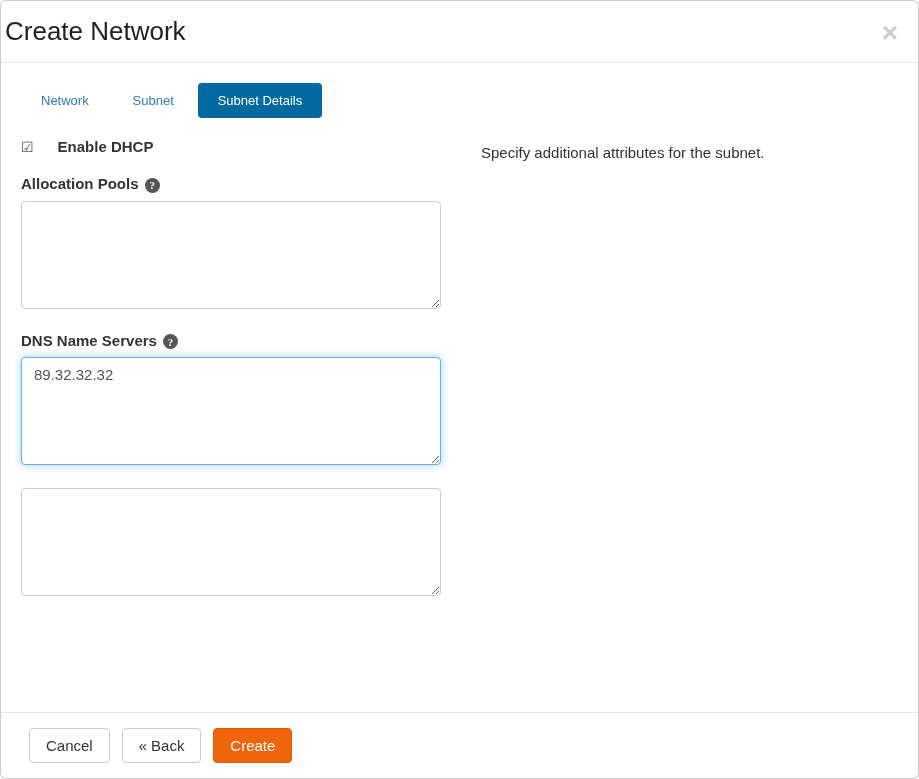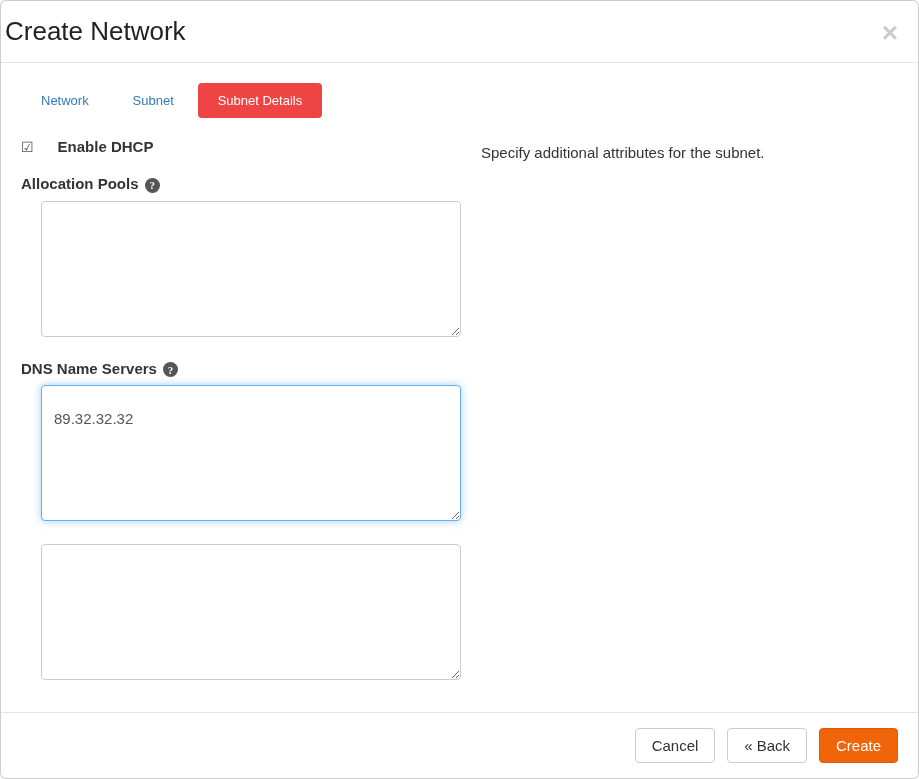--- a/index.html
+++ b/index.html
@@ -60,7 +60,7 @@
       font-size: 13px;
     }
     .nav-tabs .tab.active {
-      background: #ef4444;
+      background: #0369a1;
       color: #fff;
     }
     .content-row {

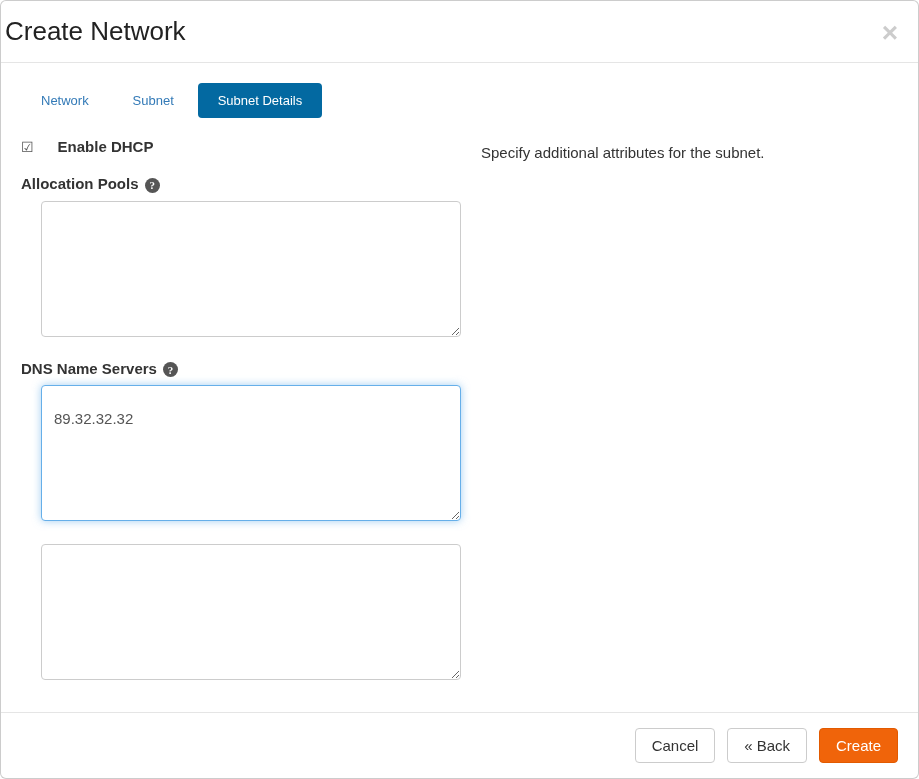--- a/index.html
+++ b/index.html
@@ -123,8 +123,8 @@
     }
     textarea.form-control {
       width: 100%;
-      height: 136px;
-      padding: 24px 12px;
+      height: 108px;
+      padding: 8px 12px;
       font-size: 15px;
       color: #555;
       background: #fff;
@@ -132,7 +132,6 @@
       border-radius: 4px;
       resize: both;
       font-family: inherit;
-      margin-left: 20px;
     }
     textarea.form-control.focused {
       border-color: #66afe9;

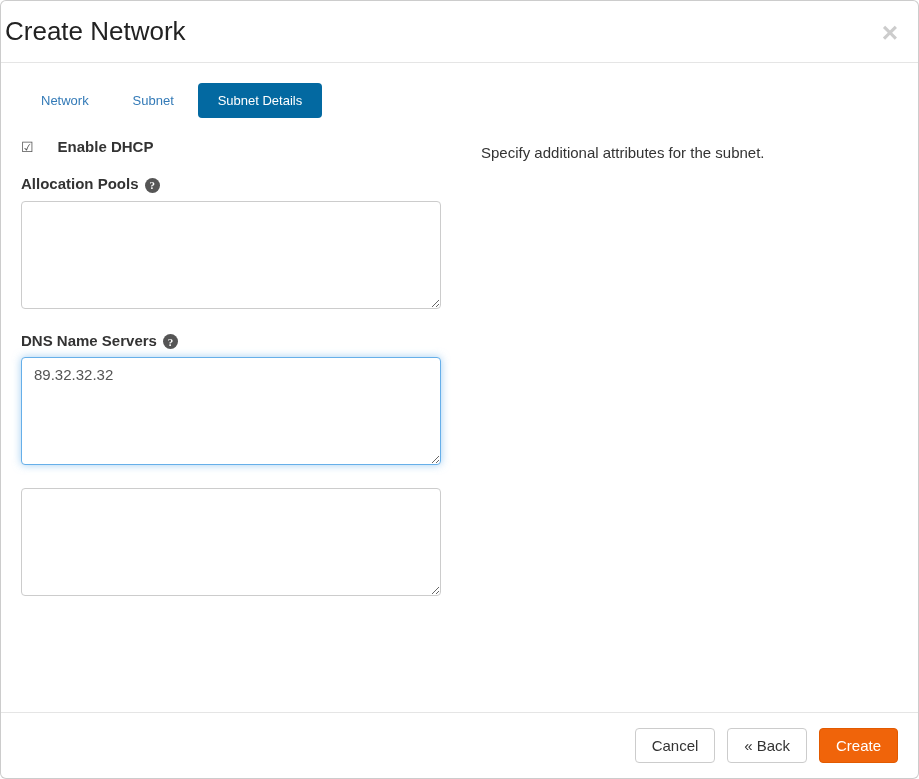--- a/index.html
+++ b/index.html
@@ -141,7 +141,6 @@
     .modal-footer {
       padding: 15px 20px;
       border-top: 1px solid #e5e5e5;
-      text-align: right;
     }
     .btn {
       display: inline-block;

